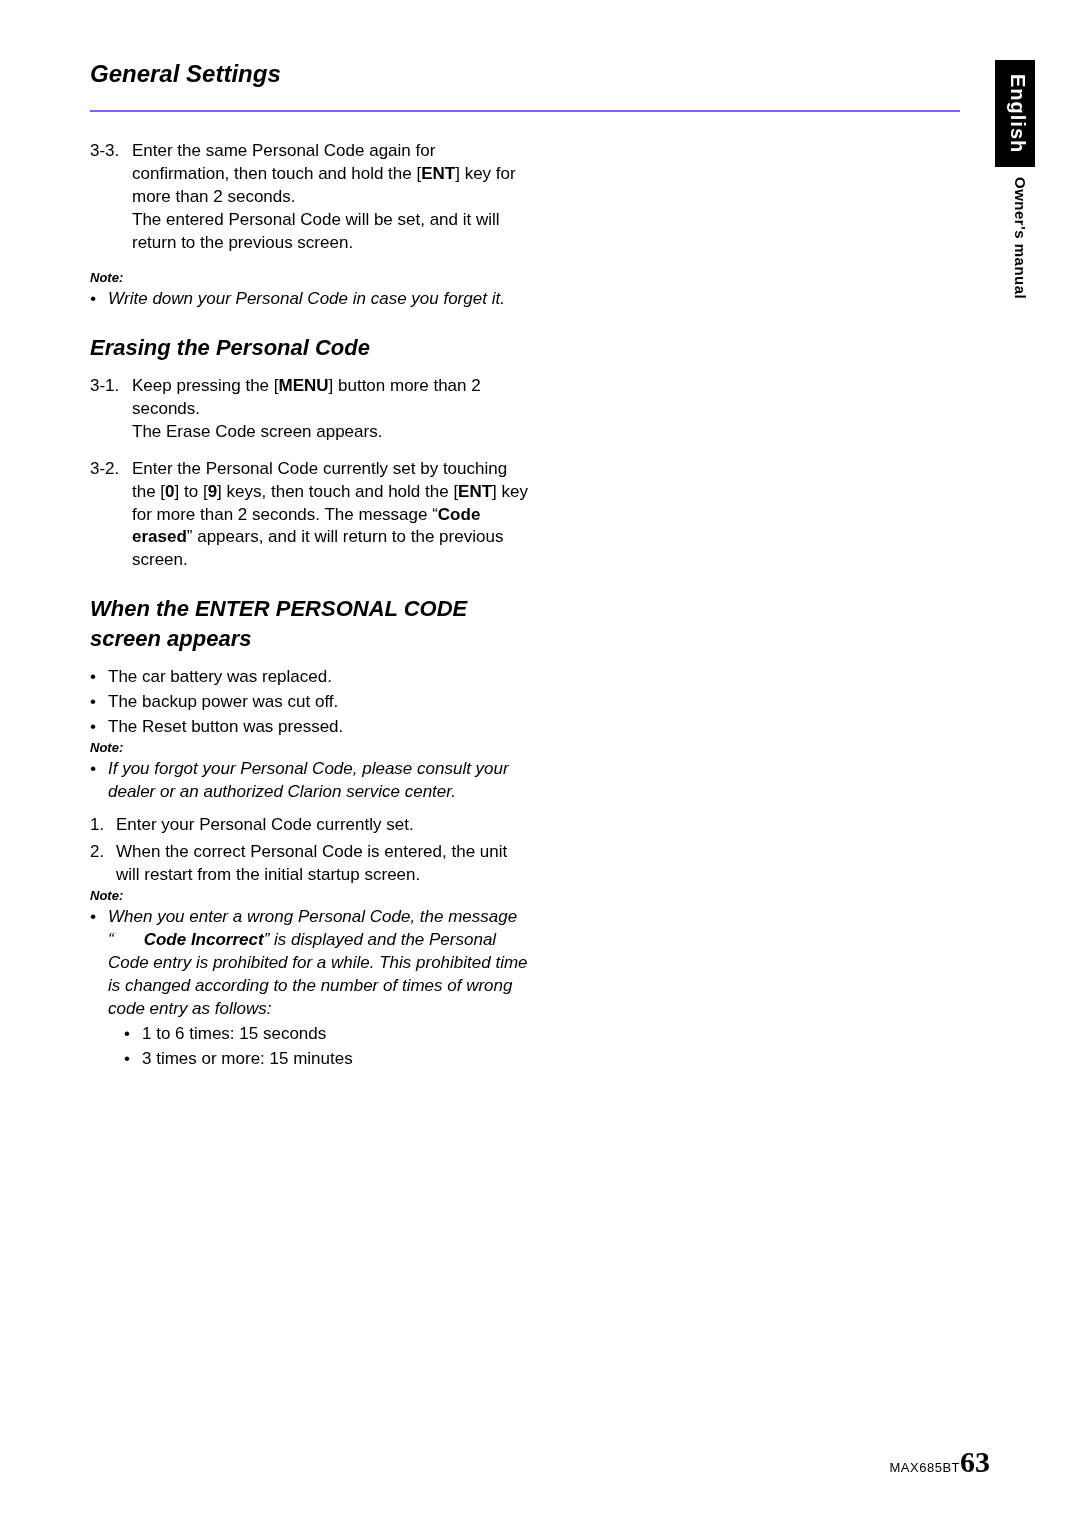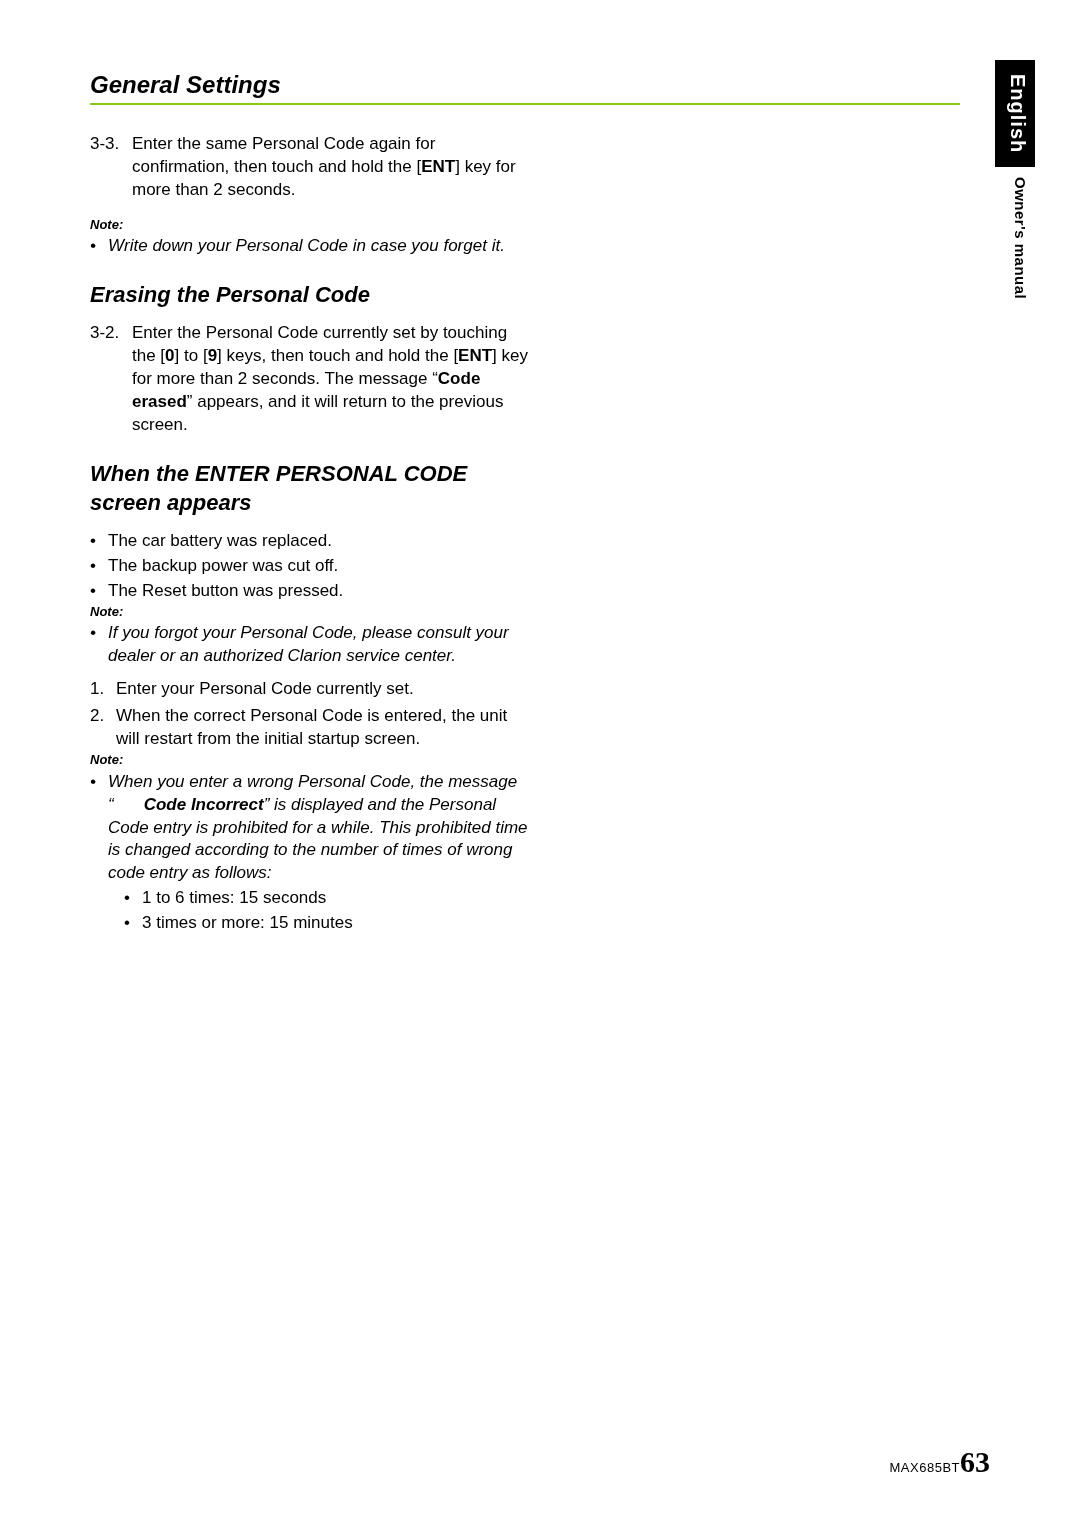--- a/index.html
+++ b/index.html
@@ -43,11 +43,10 @@
     font-style: italic;
     font-weight: bold;
     font-size: 24px;
-    padding-bottom: 4px;
-    border-bottom: 2px solid #84cc16;
+    padding-bottom: 22px;
+    border-bottom: 2px solid #8b5cf6;
     margin-bottom: 28px;
     width: 870px;
-    margin-top: 11px;
   }
   .content-col {
     width: 440px;

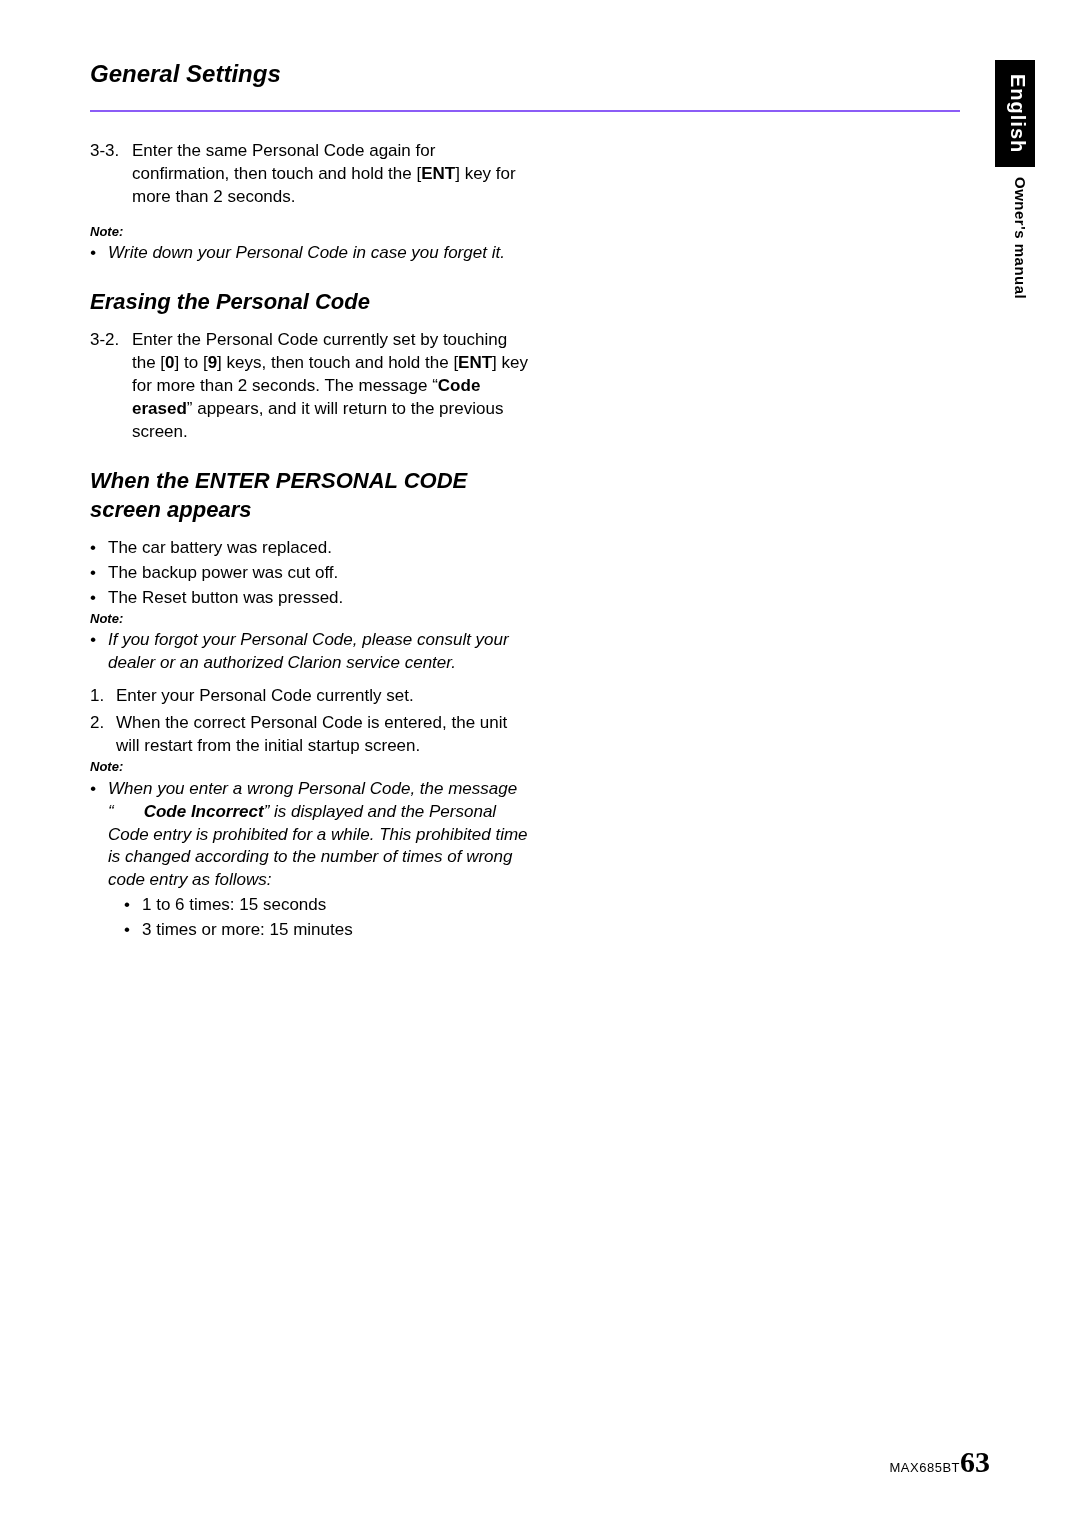--- a/index.html
+++ b/index.html
@@ -116,6 +116,7 @@
       <div class="step-num">3-3.</div>
       <div class="step-body">
         <span>Enter the same Personal Code again for confirmation, then touch and hold the [</span><b>ENT</b><span>] key for more than 2 seconds.</span>
+        <div>The entered Personal Code will be set, and it will return to the previous screen.</div>
       </div>
     </div>
 

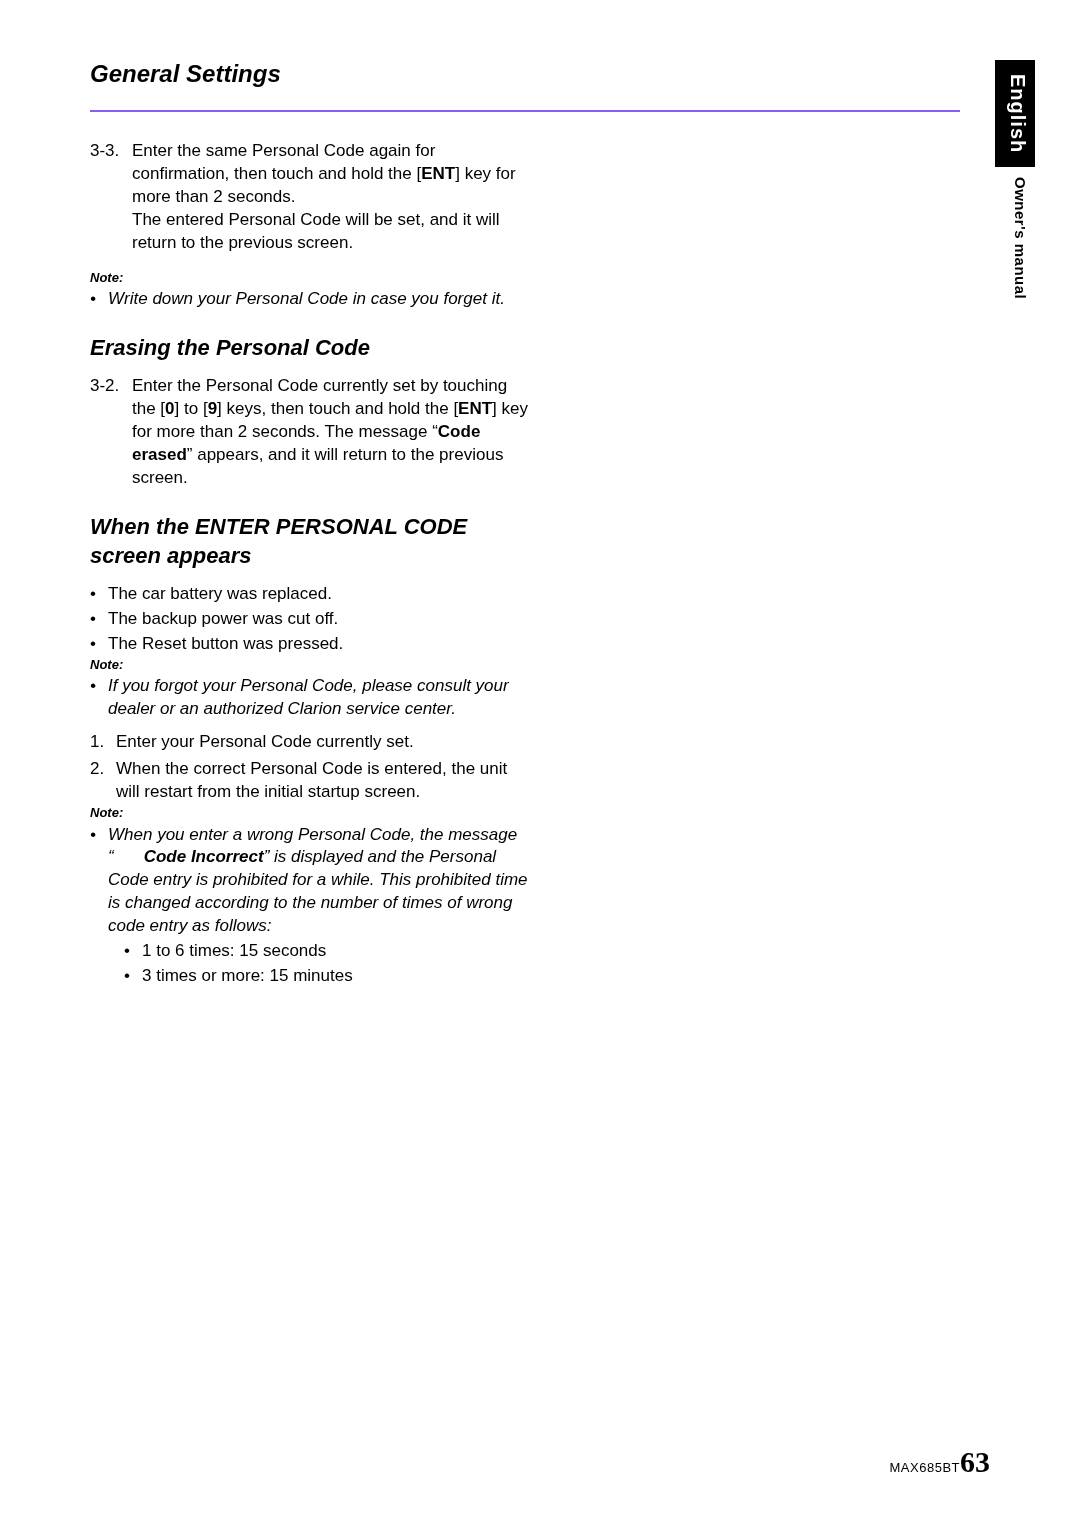--- a/index.html
+++ b/index.html
@@ -128,6 +128,13 @@
 
     <div class="subhead">Erasing the Personal Code</div>
 
+    <div class="step">
+      <div class="step-num">3-1.</div>
+      <div class="step-body">
+        <span>Keep pressing the [</span><b>MENU</b><span>] button more than 2 seconds.</span>
+        <div>The Erase Code screen appears.</div>
+      </div>
+    </div>
 
     <div class="step">
       <div class="step-num">3-2.</div>

